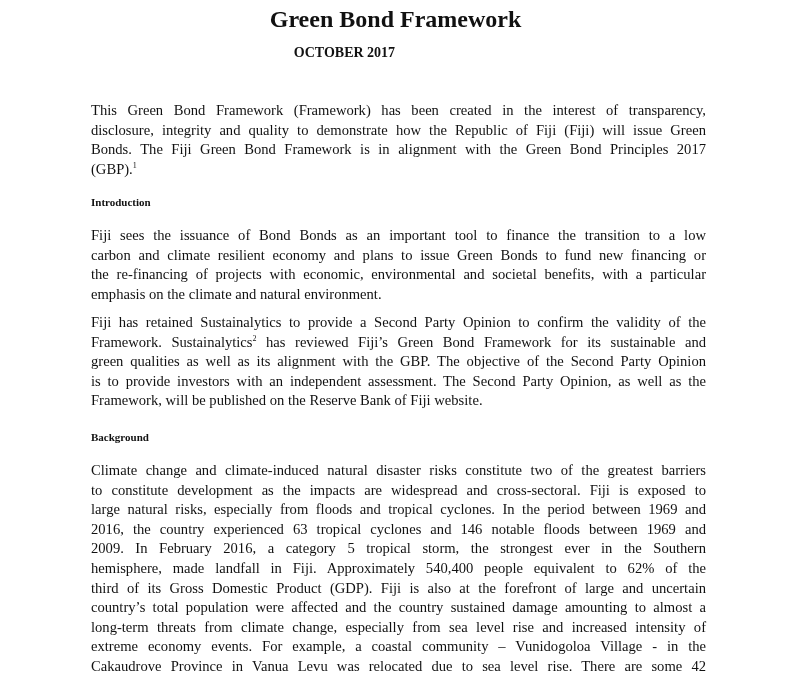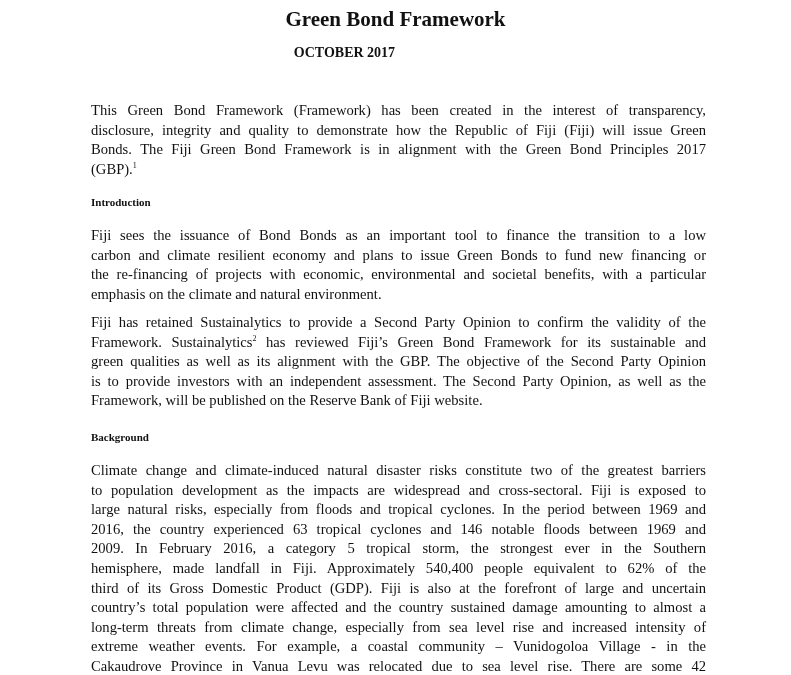--- a/index.html
+++ b/index.html
@@ -11,7 +11,7 @@
     .page { position: absolute; left: 0; top: 0; width: 791px; height: 675px; }
     .title {
       position: absolute; top: 4px; left: 0; width: 791px; text-align: center;
-      font-weight: bold; font-size: 21px; line-height: 30px;
+      font-weight: bold; font-size: 24px; line-height: 30px;
     }
     .subtitle {
       position: absolute; top: 44px; left: 0; width: 689px; text-align: center;

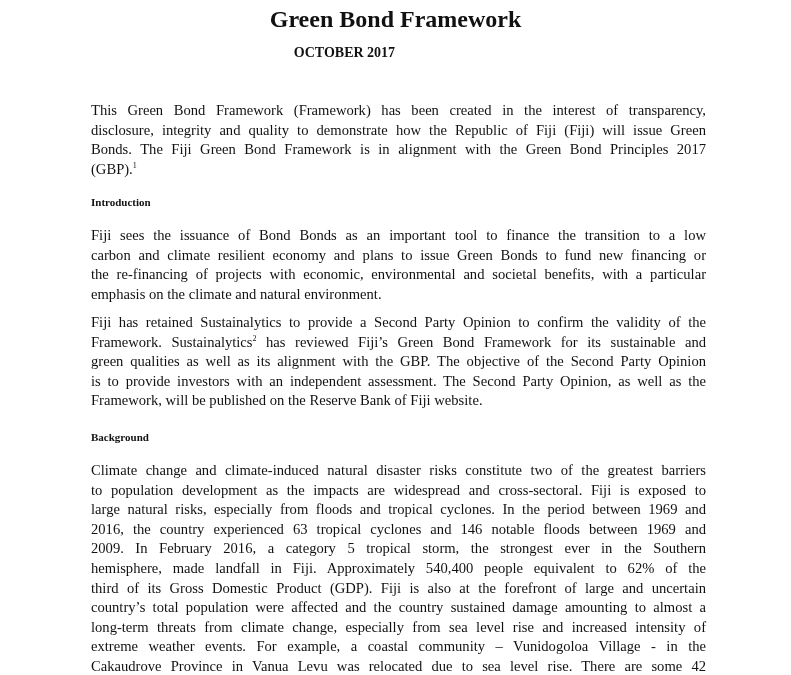--- a/index.html
+++ b/index.html
@@ -64,7 +64,7 @@
 
   <div class="block" style="top:461px;">
     <span class="line">Climate change and climate-induced natural disaster risks constitute two of the greatest barriers</span>
-    <span class="line">to population development as the impacts are widespread and cross-sectoral. Fiji is exposed to</span>
+    <span class="line">to constitute development as the impacts are widespread and cross-sectoral. Fiji is exposed to</span>
     <span class="line">large natural risks, especially from floods and tropical cyclones. In the period between 1969 and</span>
     <span class="line">2016, the country experienced 63 tropical cyclones and 146 notable floods between 1969 and</span>
     <span class="line">2009. In February 2016, a category 5 tropical storm, the strongest ever in the Southern</span>

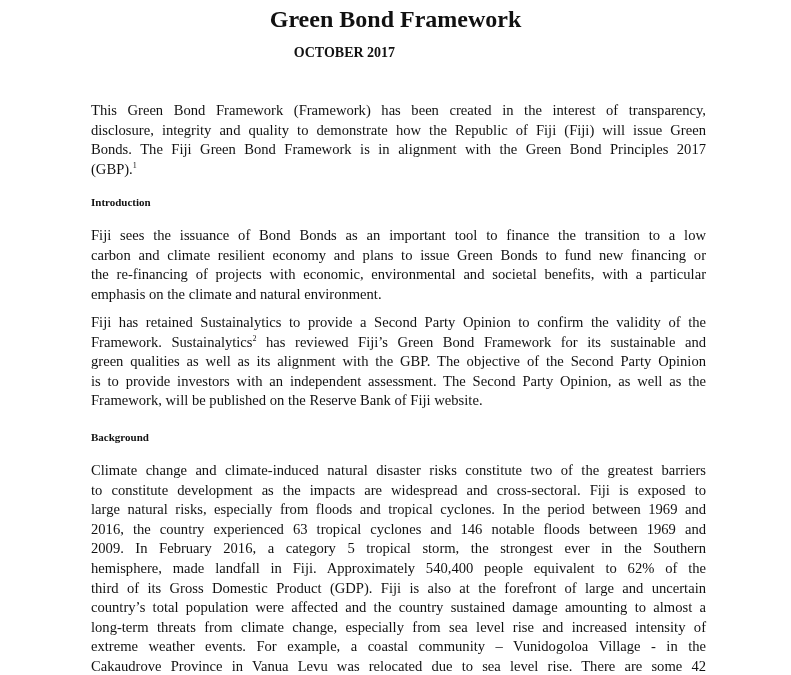--- a/index.html
+++ b/index.html
@@ -72,7 +72,7 @@
     <span class="line">third of its Gross Domestic Product (GDP). Fiji is also at the forefront of large and uncertain</span>
     <span class="line">country’s total population were affected and the country sustained damage amounting to almost a</span>
     <span class="line">long-term threats from climate change, especially from sea level rise and increased intensity of</span>
-    <span class="line">extreme weather events. For example, a coastal community – Vunidogoloa Village - in the</span>
+    <span class="line">extreme economy events. For example, a coastal community – Vunidogoloa Village - in the</span>
     <span class="line">Cakaudrove Province in Vanua Levu was relocated due to sea level rise. There are some 42</span>
   </div>
 

